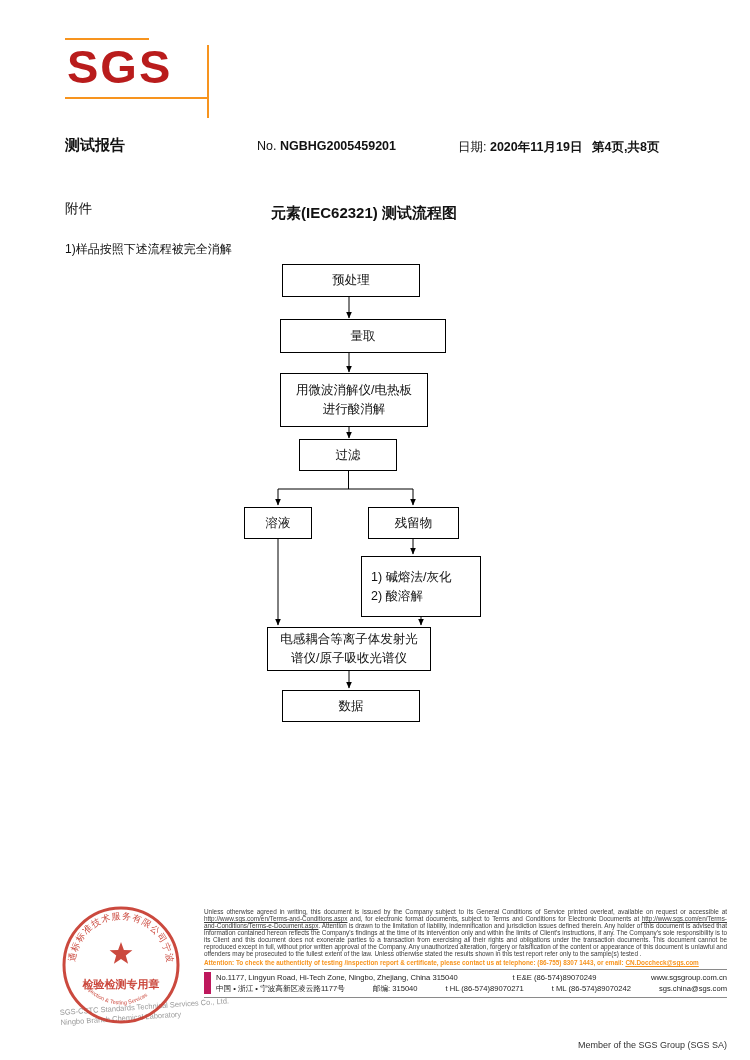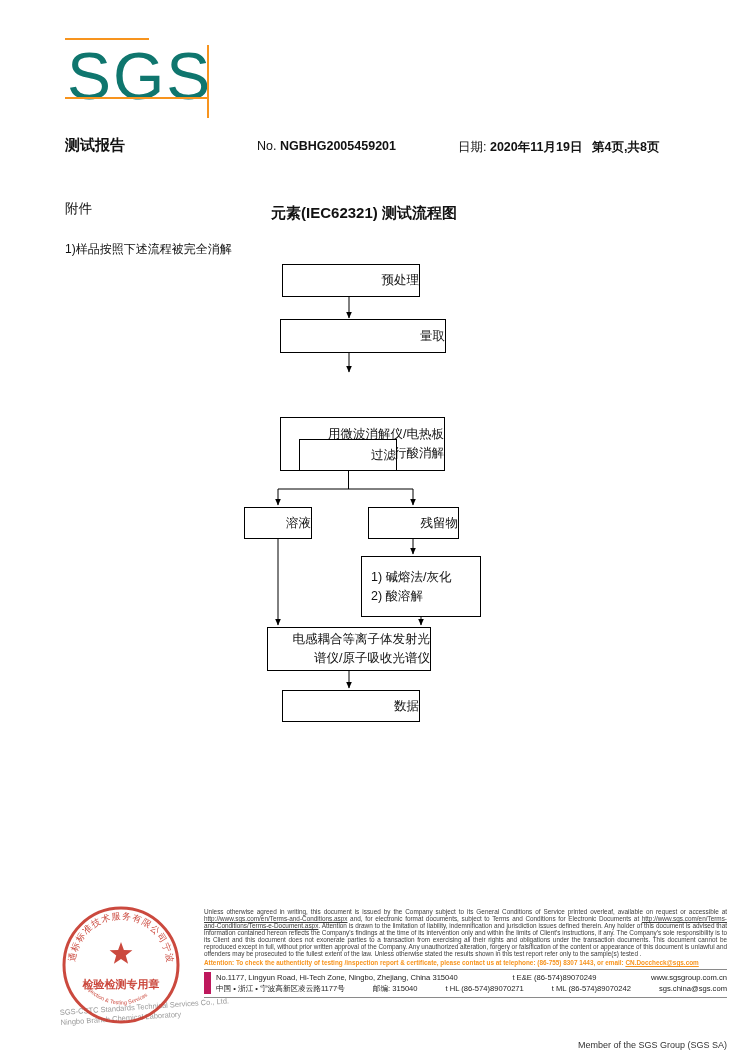--- a/index.html
+++ b/index.html
@@ -17,7 +17,7 @@
     font-size:12.5px; line-height:1.5; color:#111; text-align:center;
   }
   .box.left { align-items:flex-start; text-align:left; padding-left:9px;justify-content:center; }
-  .logo-text { font-weight:normal; color:#0f766e; font-size:66px; letter-spacing:2px; line-height:1; }
+  .logo-text { font-weight:bold; color:#b91c1c; font-size:47px; letter-spacing:2px; line-height:1; }
   .accent { background:#f7941e; }
   .hdr-label { font-weight:normal; }
   .hdr-value { font-weight:bold; }

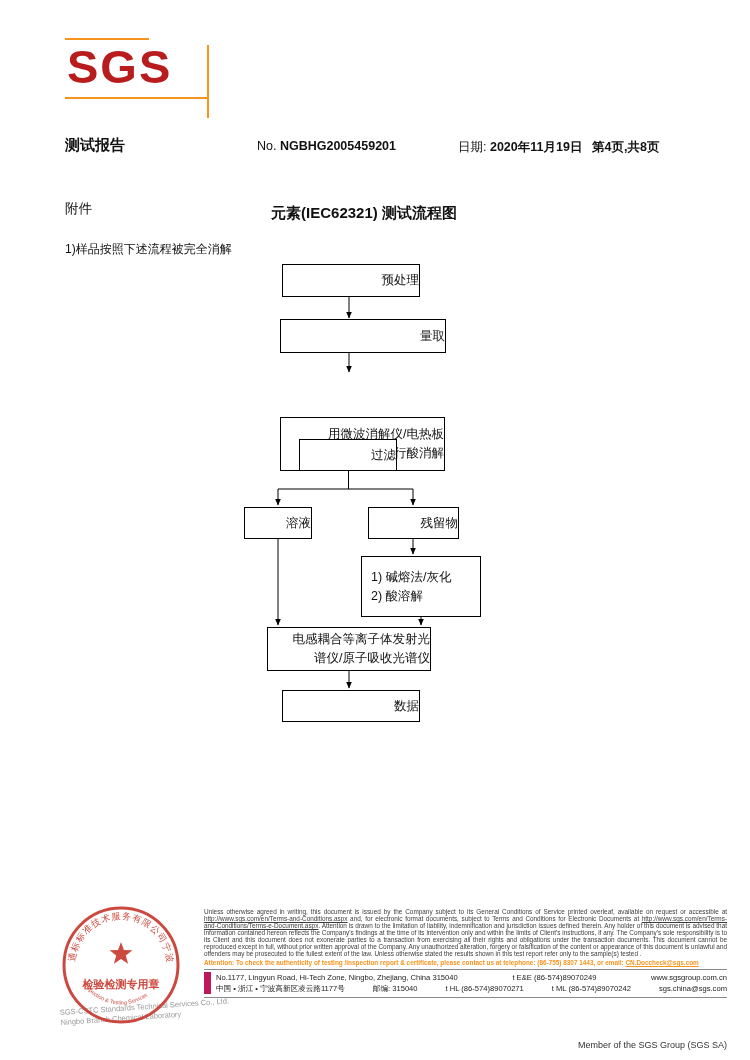--- a/index.html
+++ b/index.html
@@ -13,7 +13,7 @@
   .abs { position:absolute; }
   .box {
     position:absolute; border:1px solid #000; background:#fff;
-    display:flex; flex-direction:column; align-items:flex-end; justify-content:center;
+    display:flex; flex-direction:column; align-items:center; justify-content:center;
     font-size:12.5px; line-height:1.5; color:#111; text-align:center;
   }
   .box.left { align-items:flex-start; text-align:left; padding-left:9px;justify-content:center; }

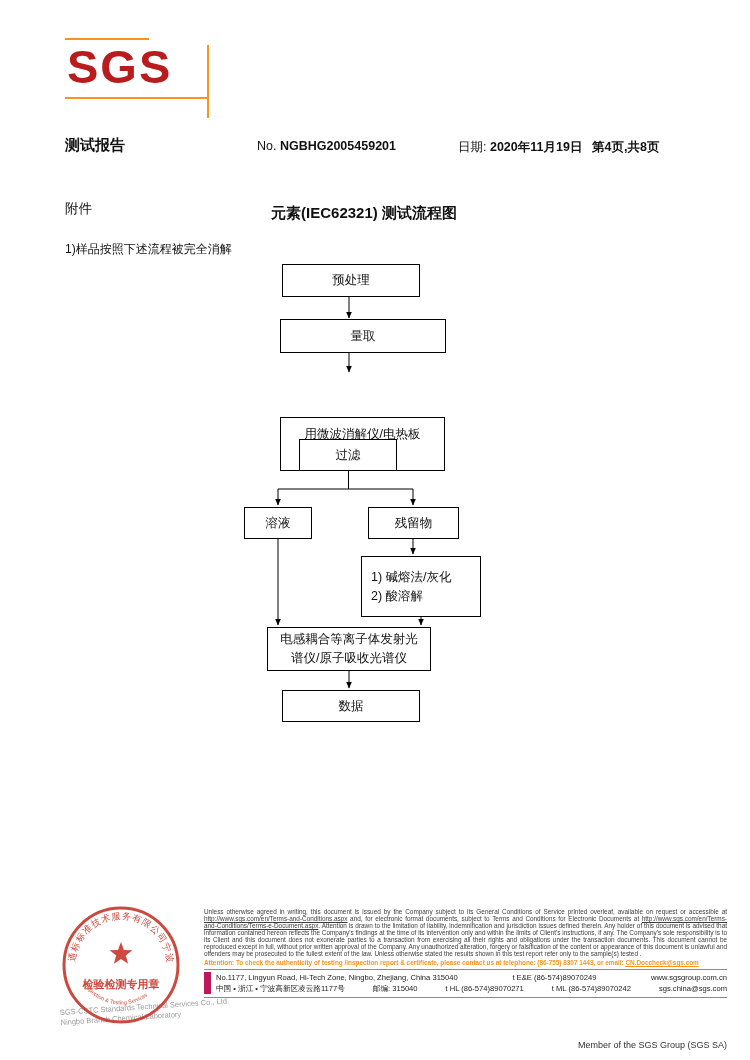--- a/index.html
+++ b/index.html
@@ -94,7 +94,7 @@
   <div class="box" style="left:280px; top:319px; width:166px; height:34px;">
     <span>量取</span>
   </div>
-  <div class="box" style="left:280px; top:373px; width:165px; height:54px;margin-top:44px;">
+  <div class="box" style="left:280px; top:373px; width:148px; height:54px;">
     <span>用微波消解仪/电热板</span>
     <span>进行酸消解</span>
   </div>

